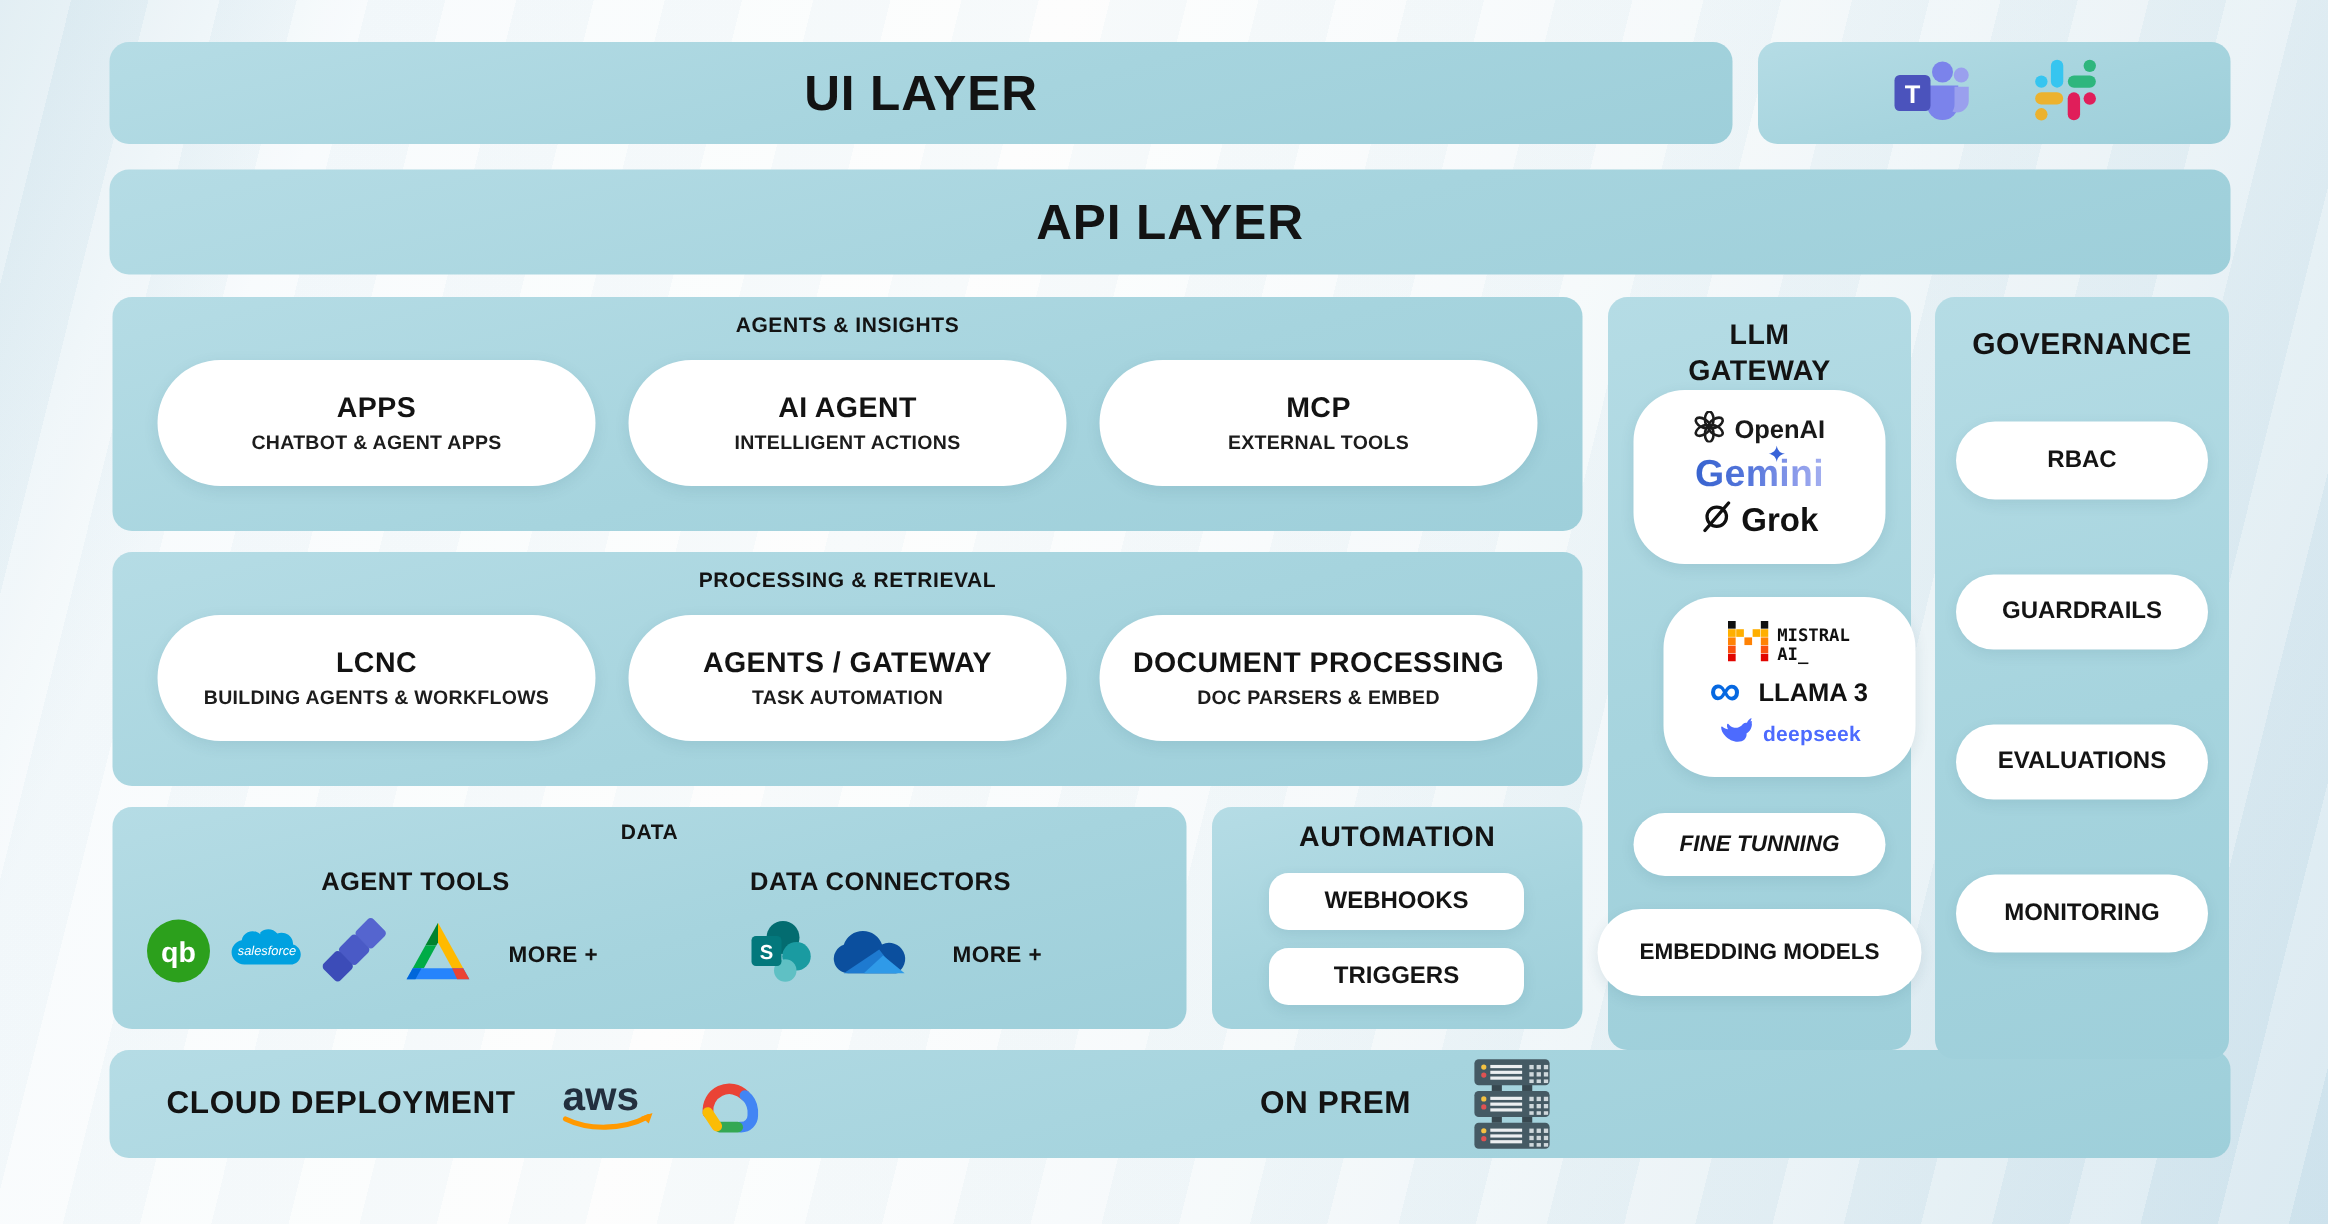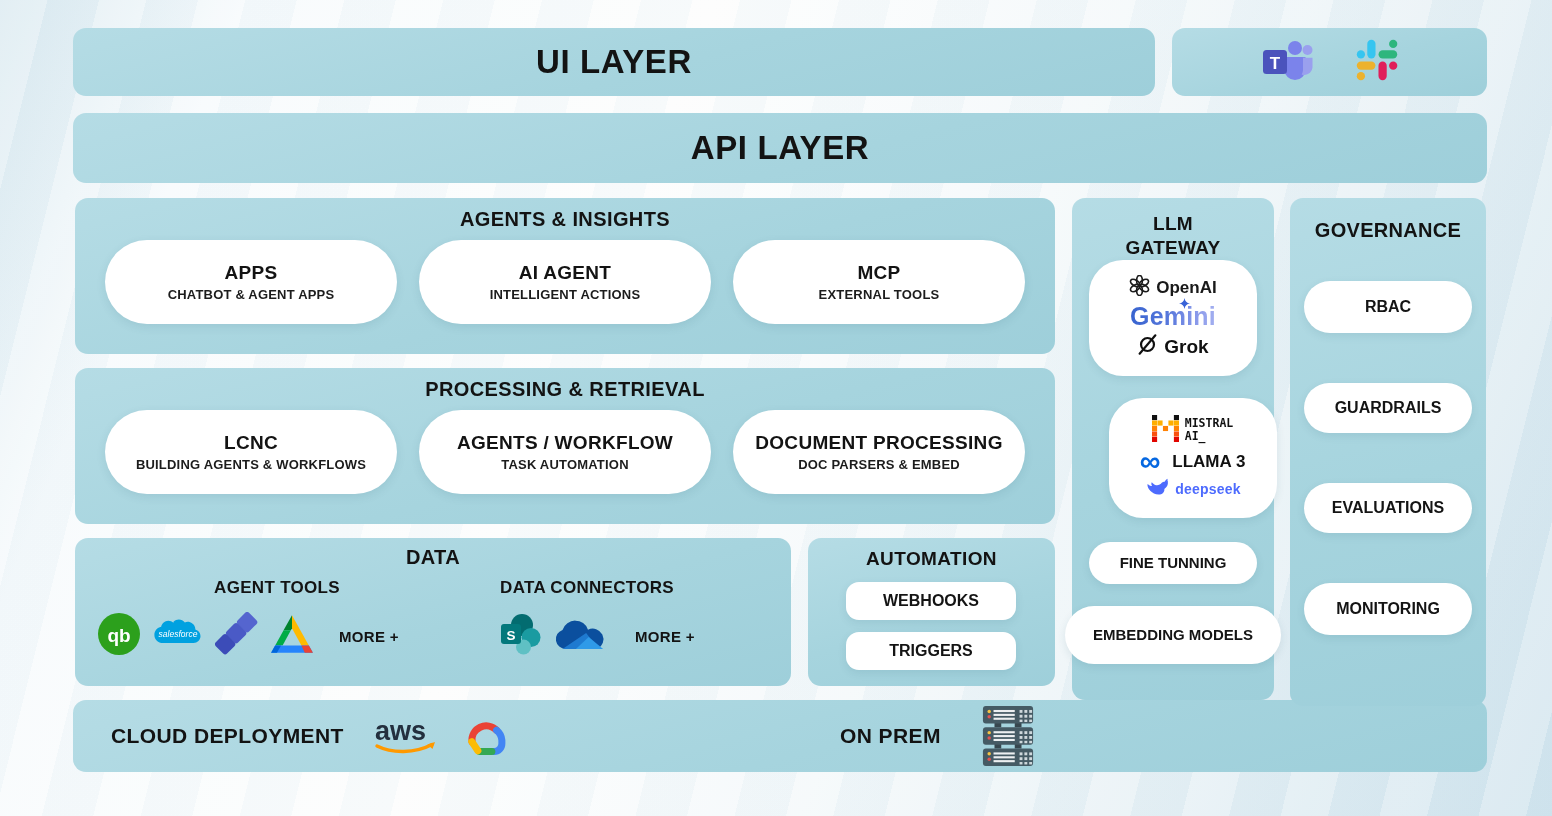--- a/index.html
+++ b/index.html
@@ -17,7 +17,7 @@
   .bar{border-radius:20px;}
   .bar-title{width:100%;height:100%;display:flex;align-items:center;justify-content:center;
     font-size:33px;font-weight:bold;letter-spacing:.6px;}
-  .sec-title{position:absolute;left:0;right:0;text-align:center;font-size:20px;font-weight:bold;letter-spacing:.4px;}
+  .sec-title{position:absolute;left:0;right:0;text-align:center;font-size:14px;font-weight:bold;letter-spacing:.4px;}
   .cards-row{position:absolute;left:30px;right:30px;top:42px;height:84px;display:flex;justify-content:center;gap:22px;}
   .card{flex:1;background:#ffffff;border-radius:42px;box-shadow:0 3px 10px rgba(30,80,100,.10);
     display:flex;flex-direction:column;align-items:center;justify-content:center;text-align:center;padding:4px 8px;}

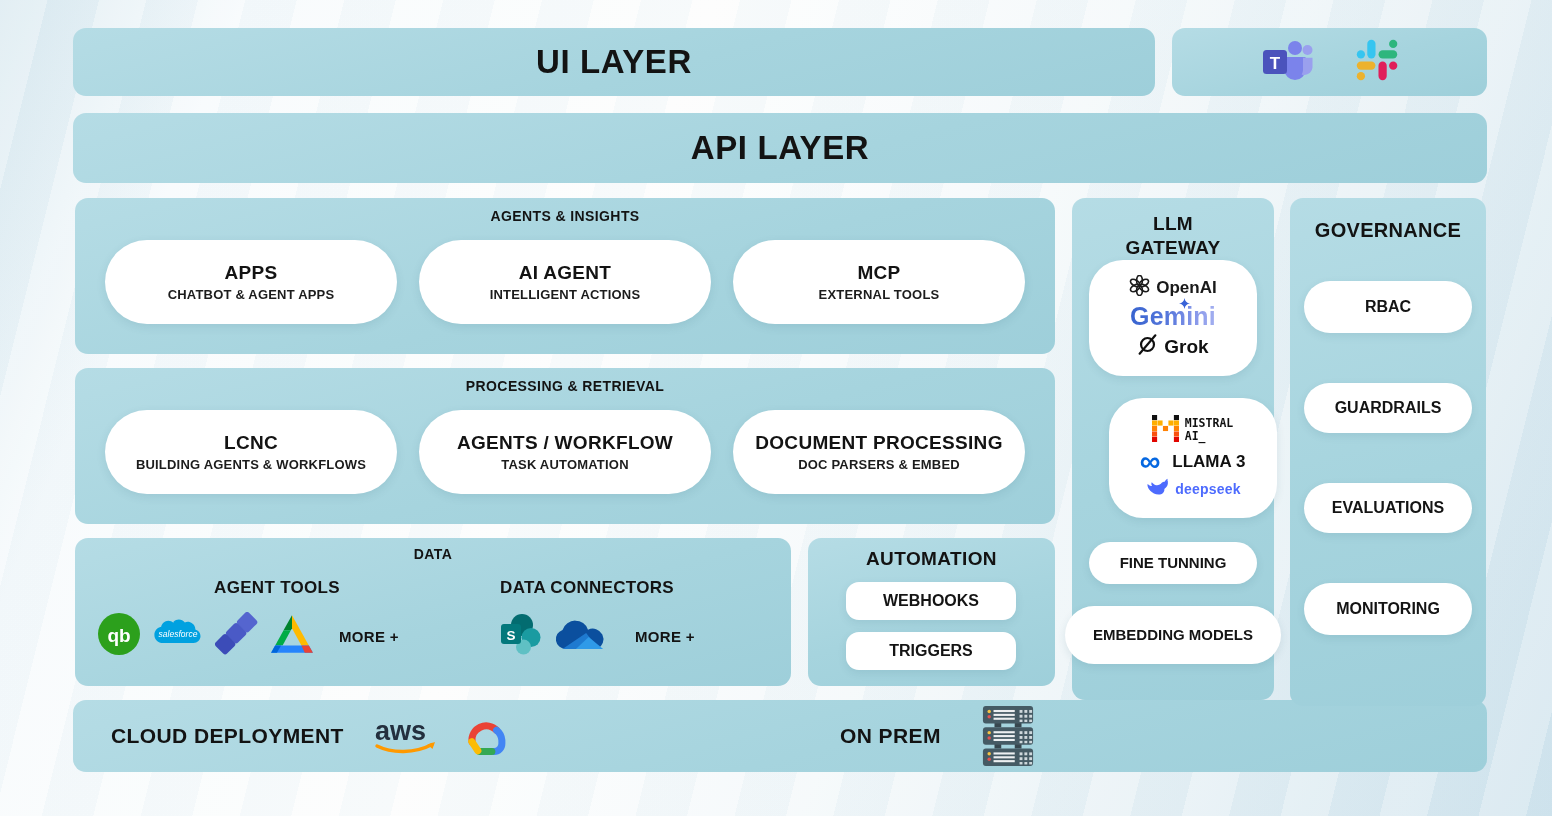--- a/index.html
+++ b/index.html
@@ -40,7 +40,7 @@
       -webkit-background-clip:text;background-clip:text;color:transparent;}
   }
   .gemini-star{position:absolute;top:-7px;left:57%;}
-  .grok-text{font-size:19px;font-weight:bold;color:#111;}
+  .grok-text{font-size:22px;font-weight:bold;color:#111;}
   .mistral-text{font-family:"DejaVu Sans Mono",monospace;font-size:11.5px;font-weight:bold;line-height:1.15;text-align:left;color:#101010;}
   .llama-inf{font-size:29px;font-weight:bold;color:#0668E1;line-height:.8;margin-right:6px;}
   .llama-text{font-size:17px;font-weight:bold;color:#111;}

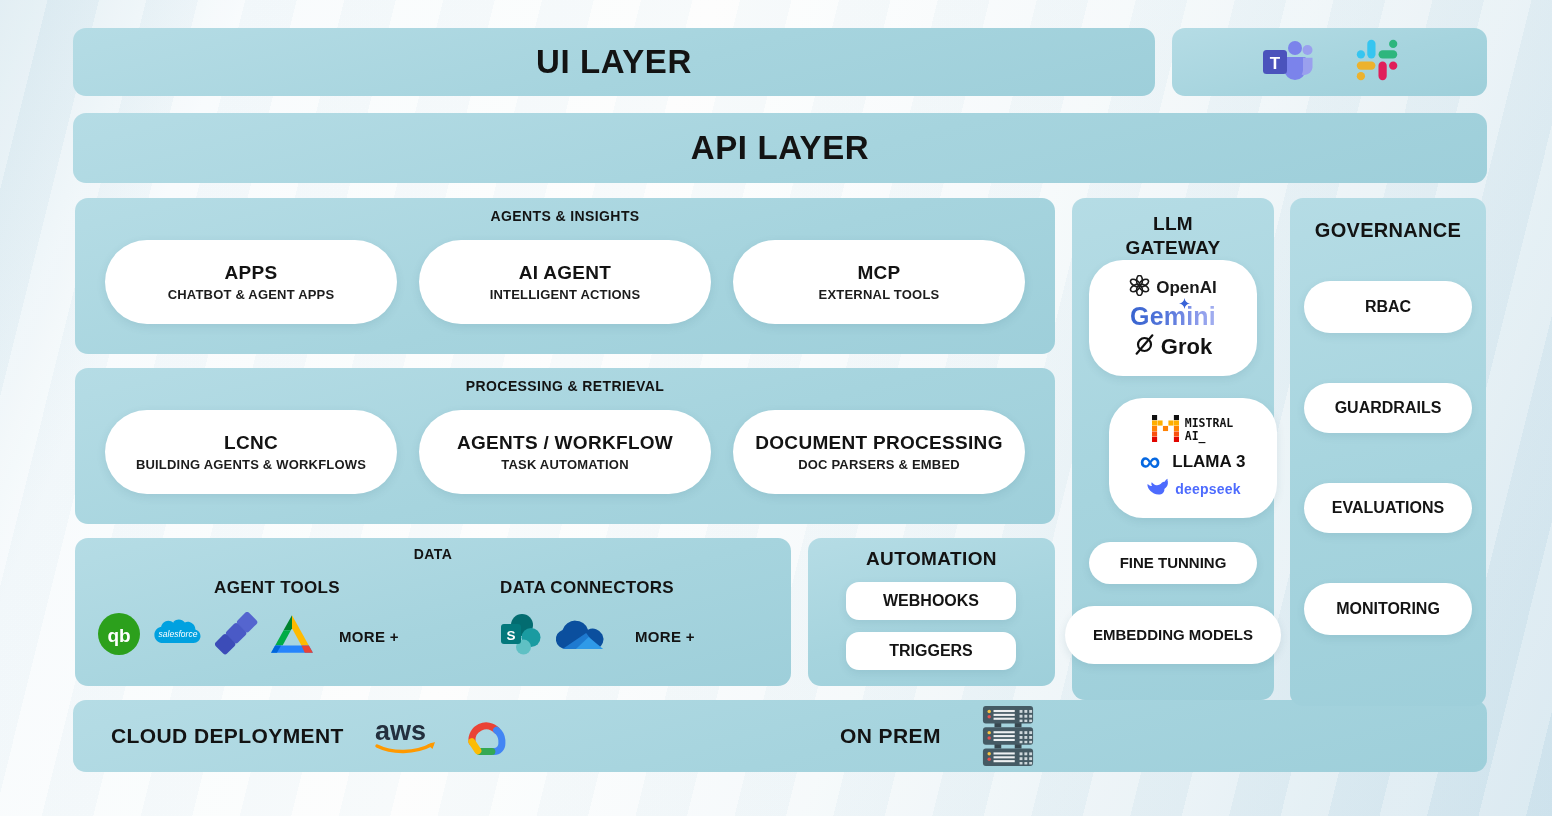--- a/index.html
+++ b/index.html
@@ -112,7 +112,7 @@
         <div class="card-sub">BUILDING AGENTS &amp; WORKFLOWS</div>
       </div>
       <div class="card">
-        <div class="card-title">AGENTS / WORKFLOW</div>
+        <div class="card-title">AGENTS / GATEWAY</div>
         <div class="card-sub">TASK AUTOMATION</div>
       </div>
       <div class="card">

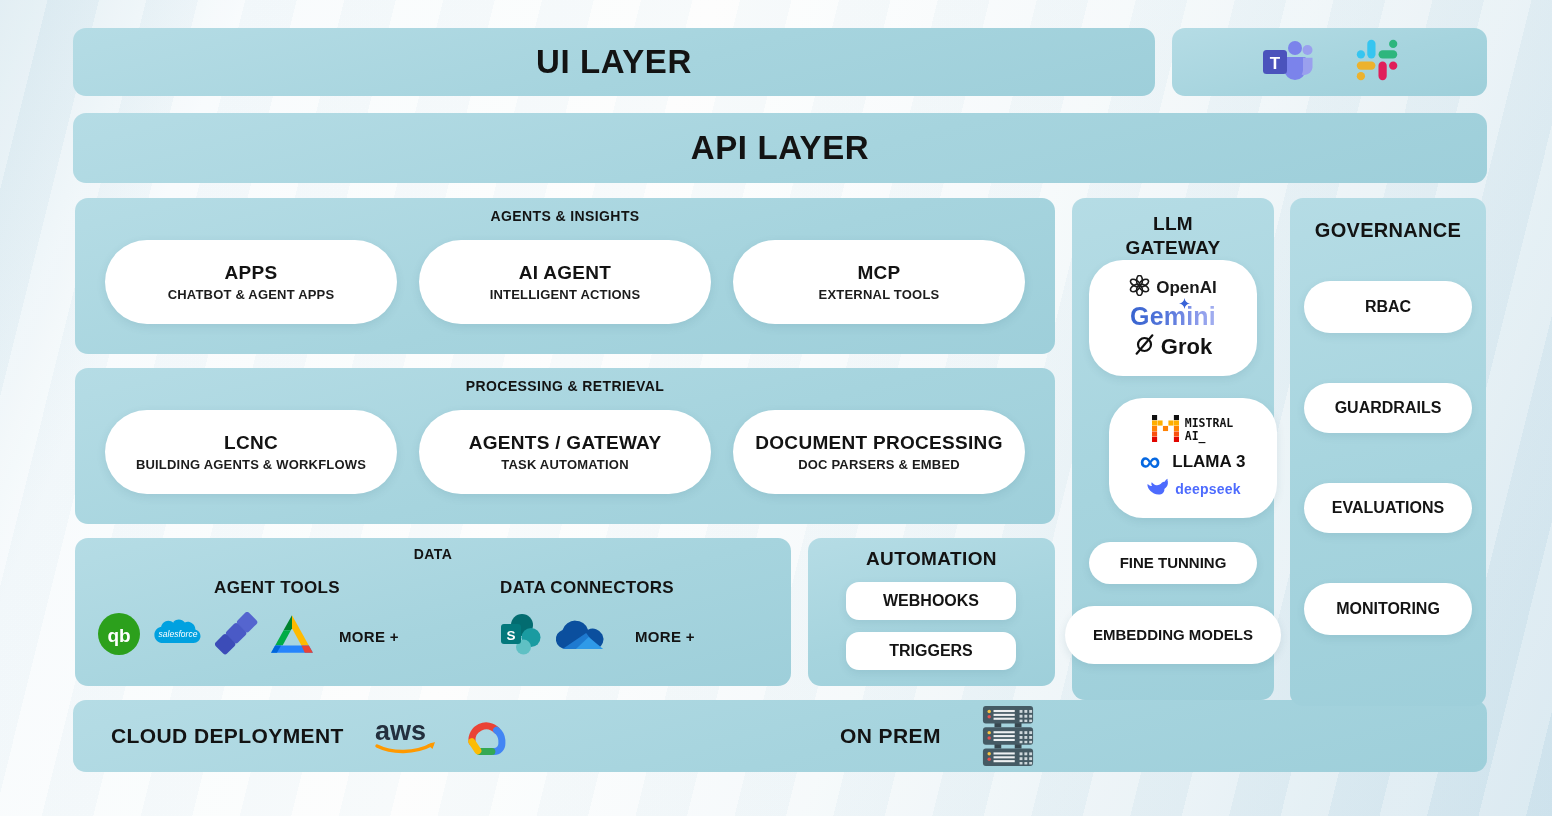--- a/index.html
+++ b/index.html
@@ -267,7 +267,7 @@
       </div>
     </div>
 
-    <div class="pill" style="width:168px;height:42px;margin-top:24px;font-size:15px;">FINE TUNNING</div>
+    <div class="pill" style="width:168px;height:42px;margin-top:24px;font-size:15px;font-style:italic;">FINE TUNNING</div>
     <div class="pill" style="width:168px;height:58px;margin-top:22px;font-size:15px;line-height:1.3;padding:0 24px;">EMBEDDING MODELS</div>
   </div>
 

